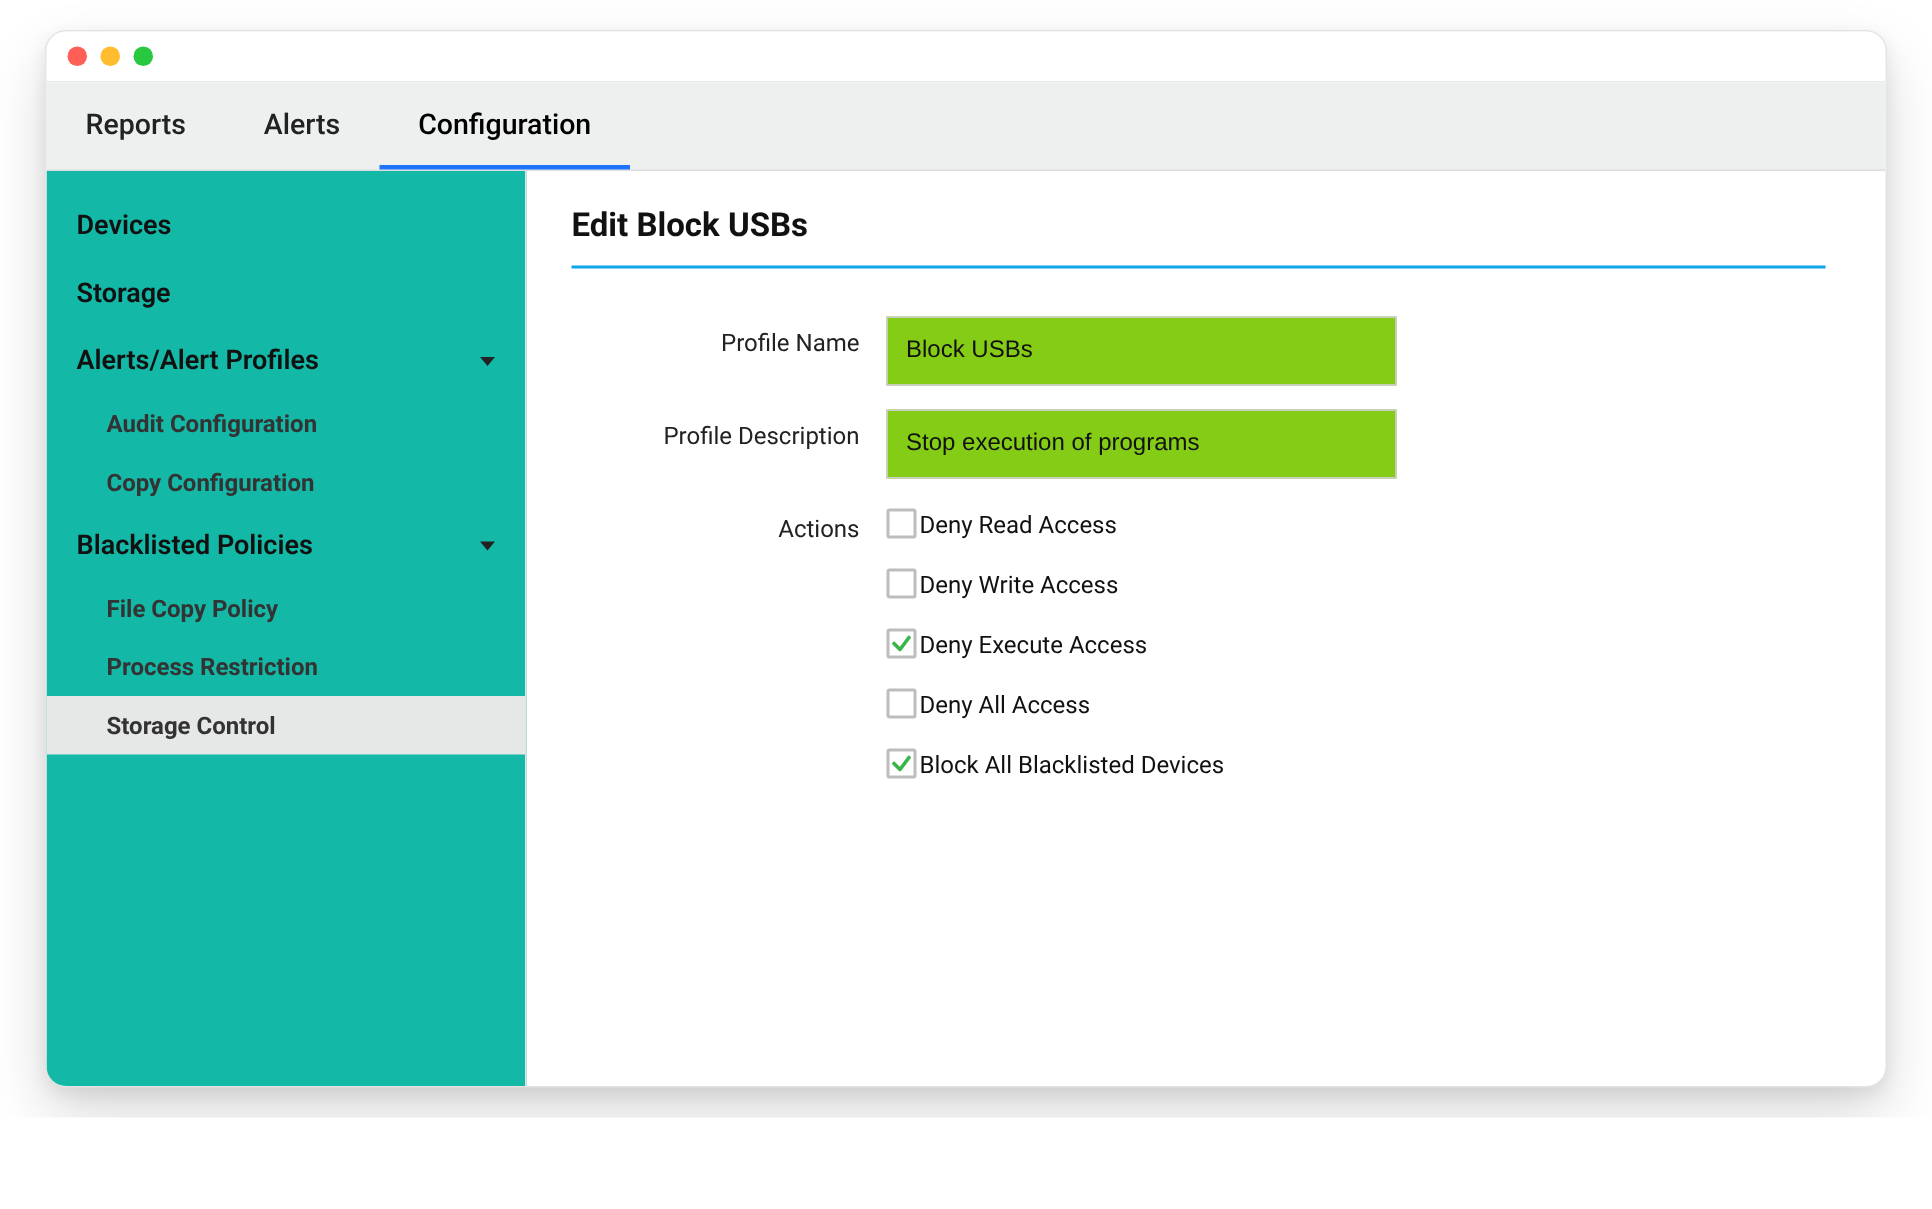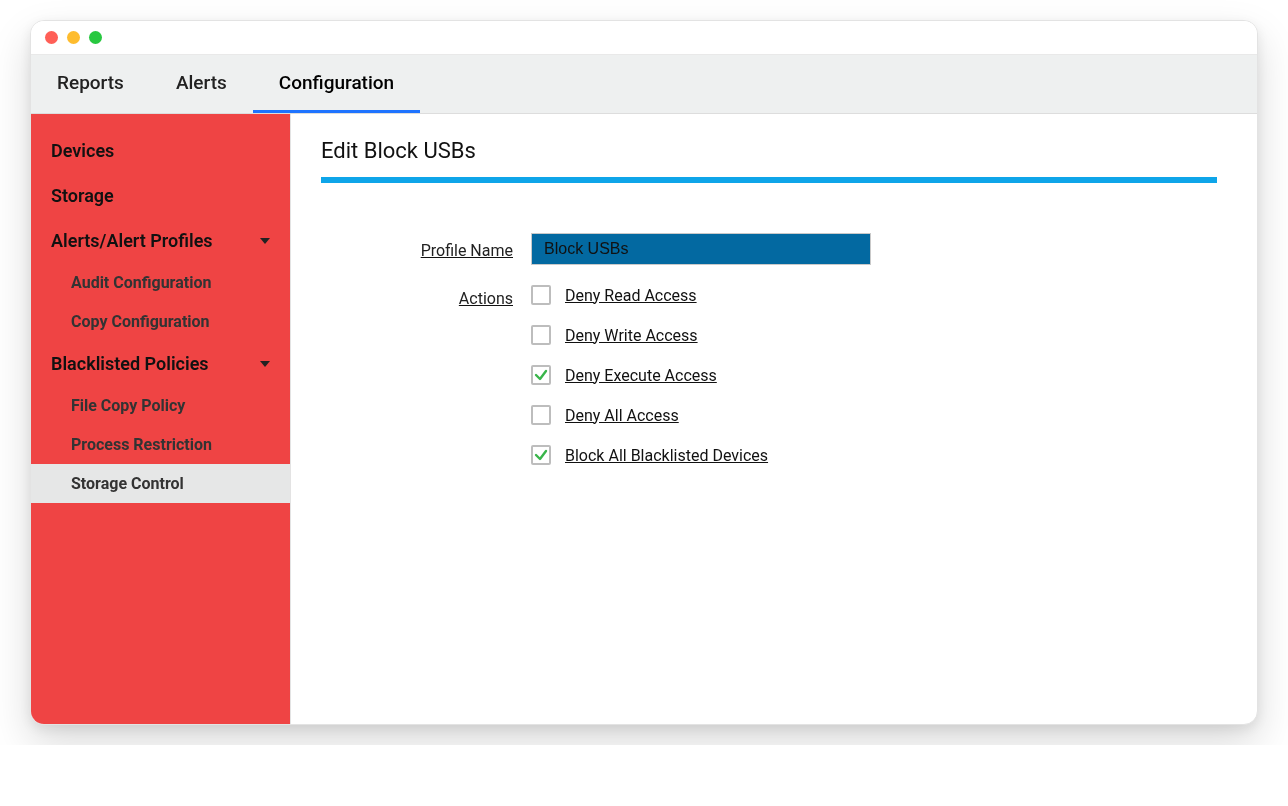--- a/index.html
+++ b/index.html
@@ -58,8 +58,8 @@
     align-items: stretch;
   }
   .sidebar {
-    width: 260px;
-    background: #ef4444;
+    width: 320px;
+    background: #14b8a6;
     border-right: 1px solid #e3e3e3;
     padding: 14px 0 20px 0;
   }

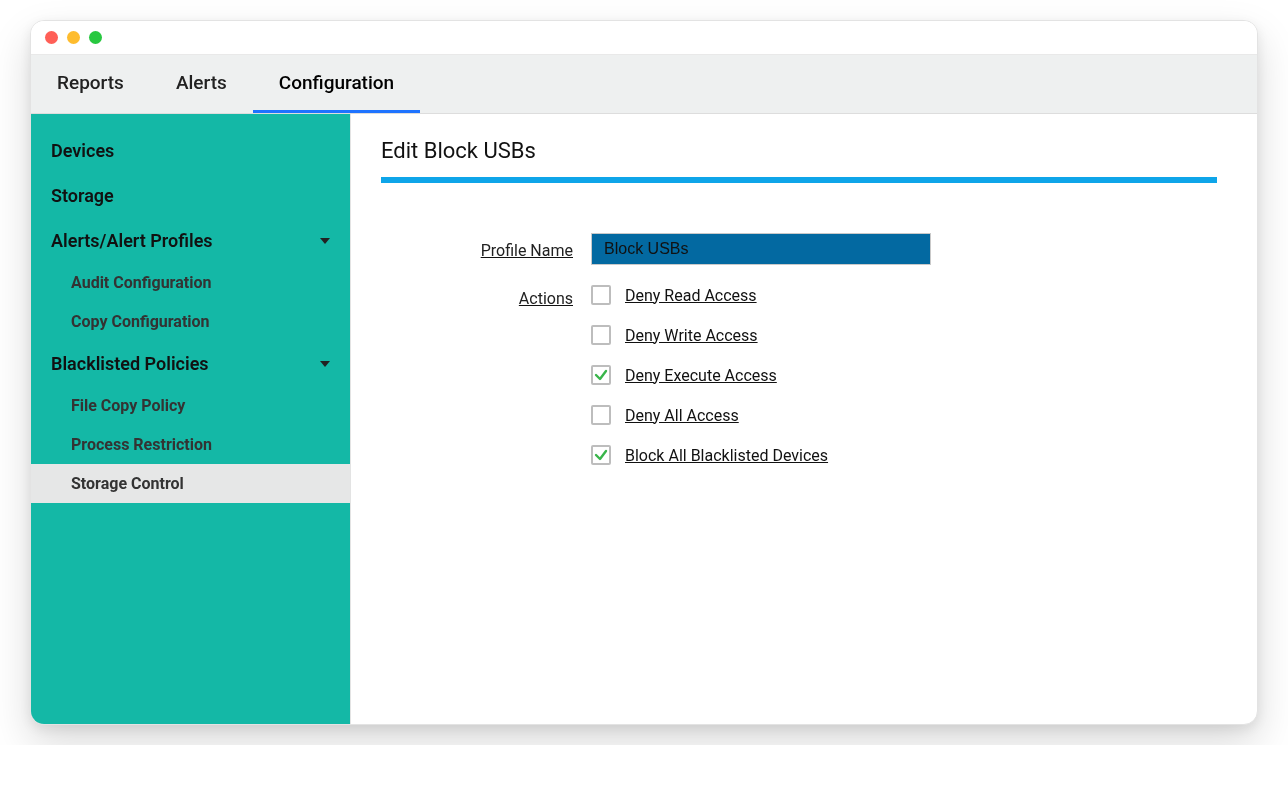--- a/index.html
+++ b/index.html
@@ -95,11 +95,11 @@
   }
   .page-title {
     font-size: 22px;
-    font-weight: 400;
+    font-weight: 700;
     color: #111;
     padding: 4px 0 14px 0;
-    border-bottom: 6px solid #0ea5e9;
-    margin-bottom: 42px;
+    border-bottom: 2px solid #0ea5e9;
+    margin-bottom: 24px;
   }
   .form {
     display: table;

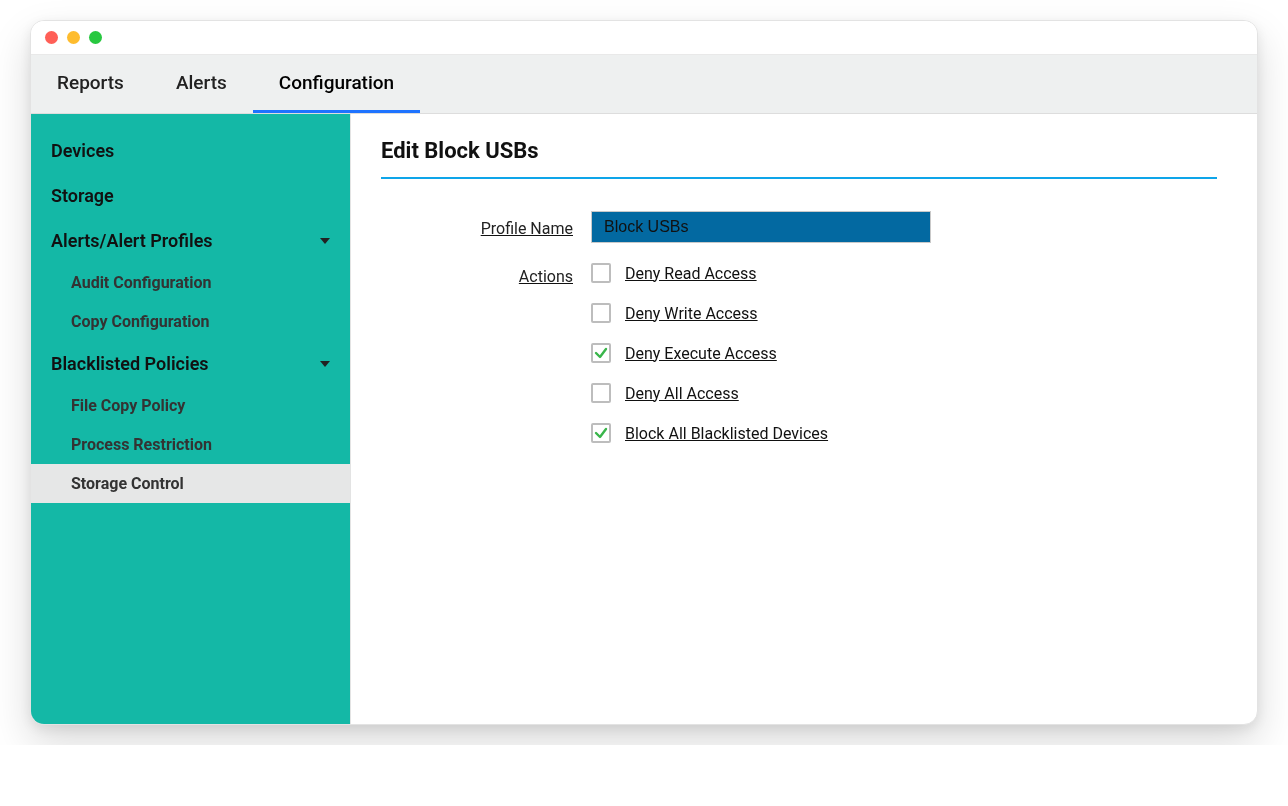--- a/index.html
+++ b/index.html
@@ -106,7 +106,6 @@
   }
   .form-row {
     display: table-row;
-    text-decoration: underline;
   }
   .form-label {
     display: table-cell;

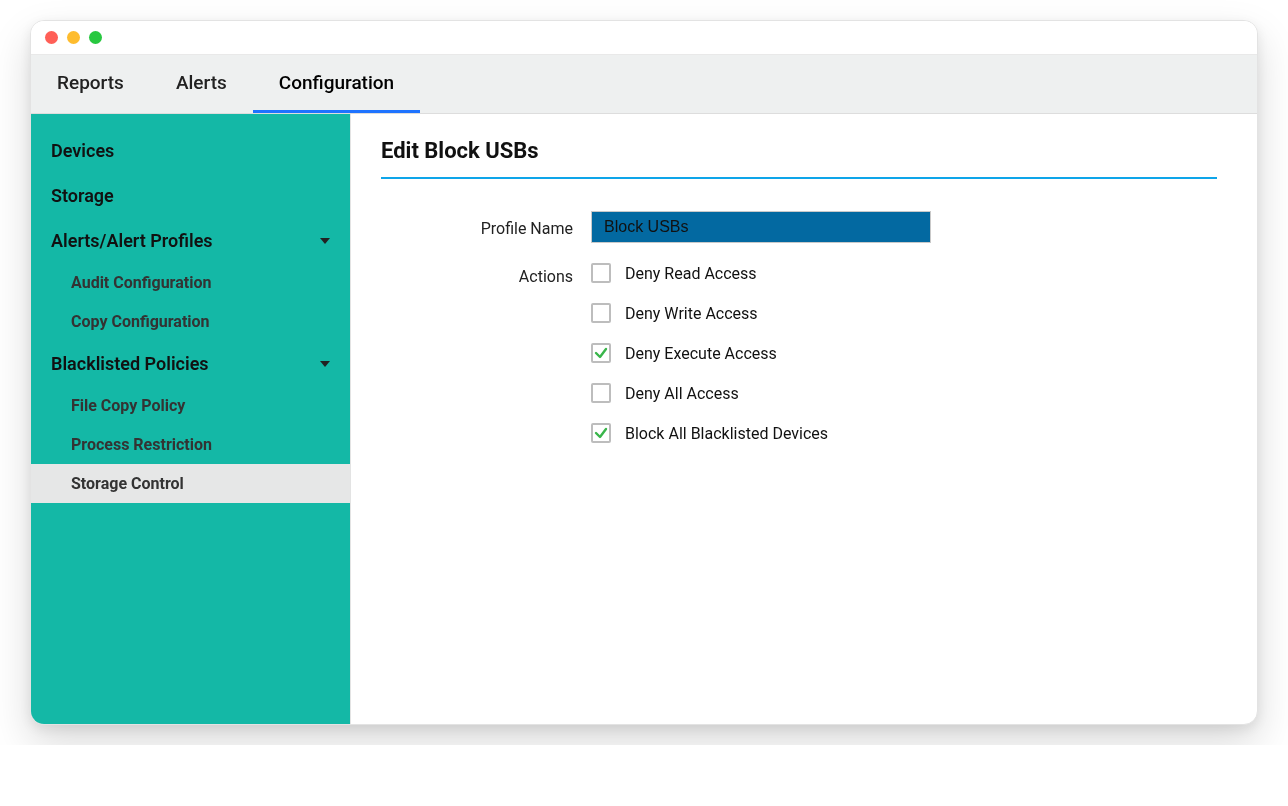--- a/index.html
+++ b/index.html
@@ -124,13 +124,13 @@
   }
   .text-input {
     width: 340px;
-    height: 32px;
+    height: 46px;
     border: 1px solid #c9c9c9;
     padding: 0 12px;
     font-size: 16px;
     color: #111;
     outline: none;
-    background: #0369a1;
+    background: #84cc16;
   }
   .actions-list {
     display: flex;

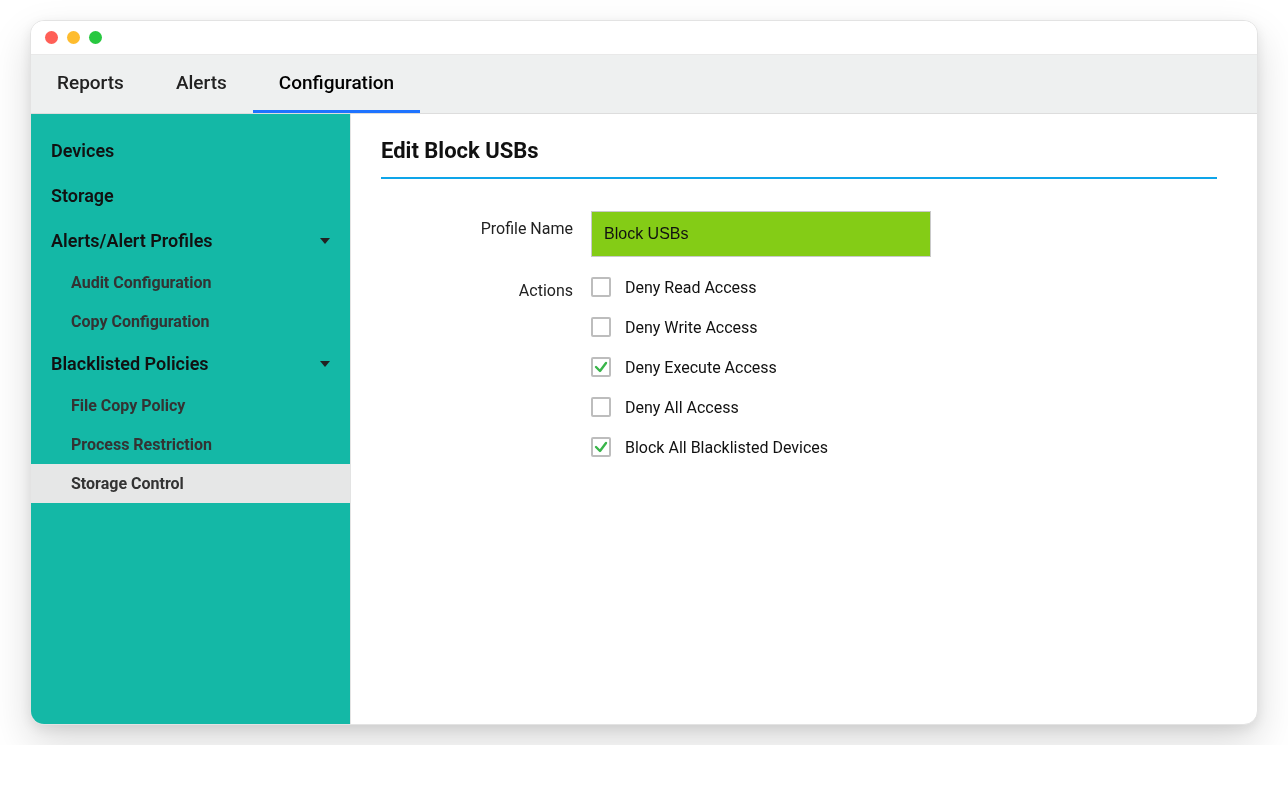--- a/index.html
+++ b/index.html
@@ -211,6 +211,12 @@
           </div>
         </div>
 
+        <div class="form-row">
+          <div class="form-label">Profile Description</div>
+          <div class="form-field">
+            <input class="text-input" type="text" value="Stop execution of programs" style="">
+          </div>
+        </div>
 
         <div class="form-row">
           <div class="form-label">Actions</div>

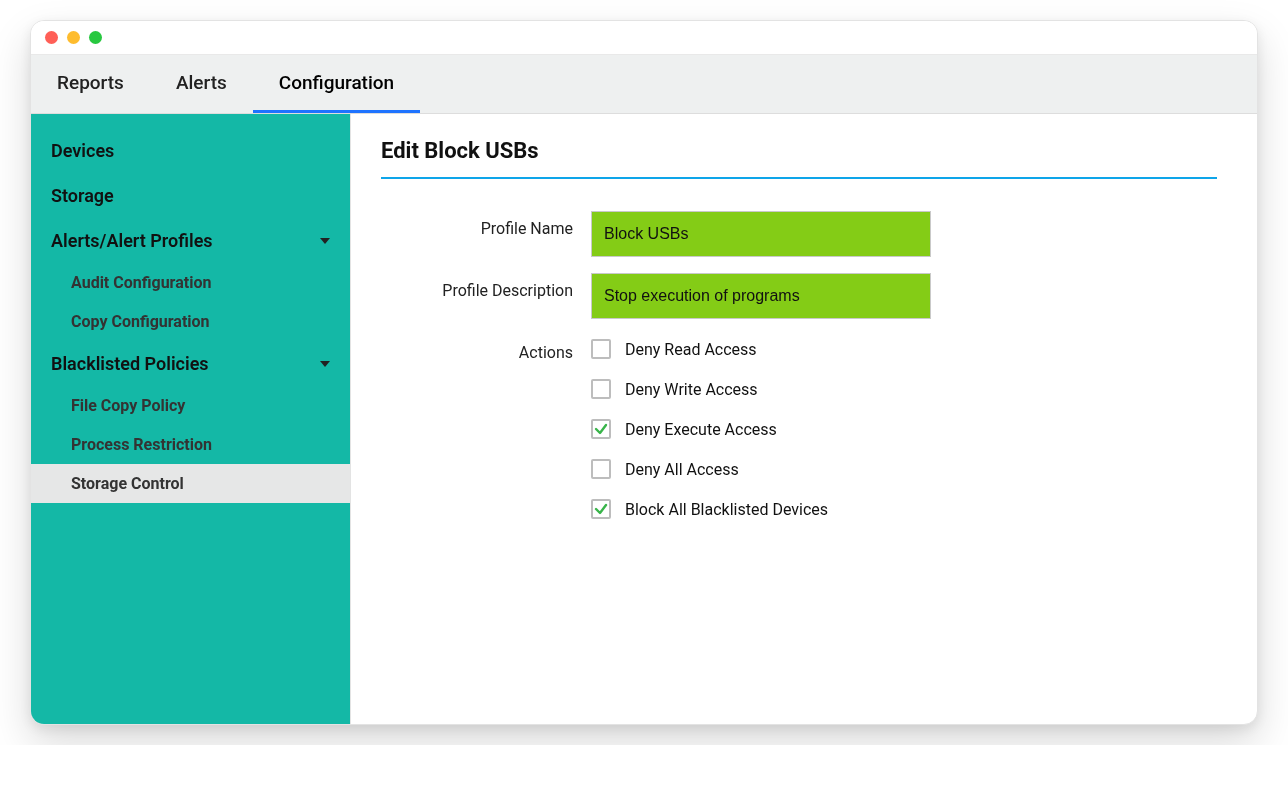--- a/index.html
+++ b/index.html
@@ -141,7 +141,7 @@
   .action-item {
     display: flex;
     align-items: center;
-    gap: 14px;
+    gap: 2px;
     font-size: 16px;
     color: #111;
   }

